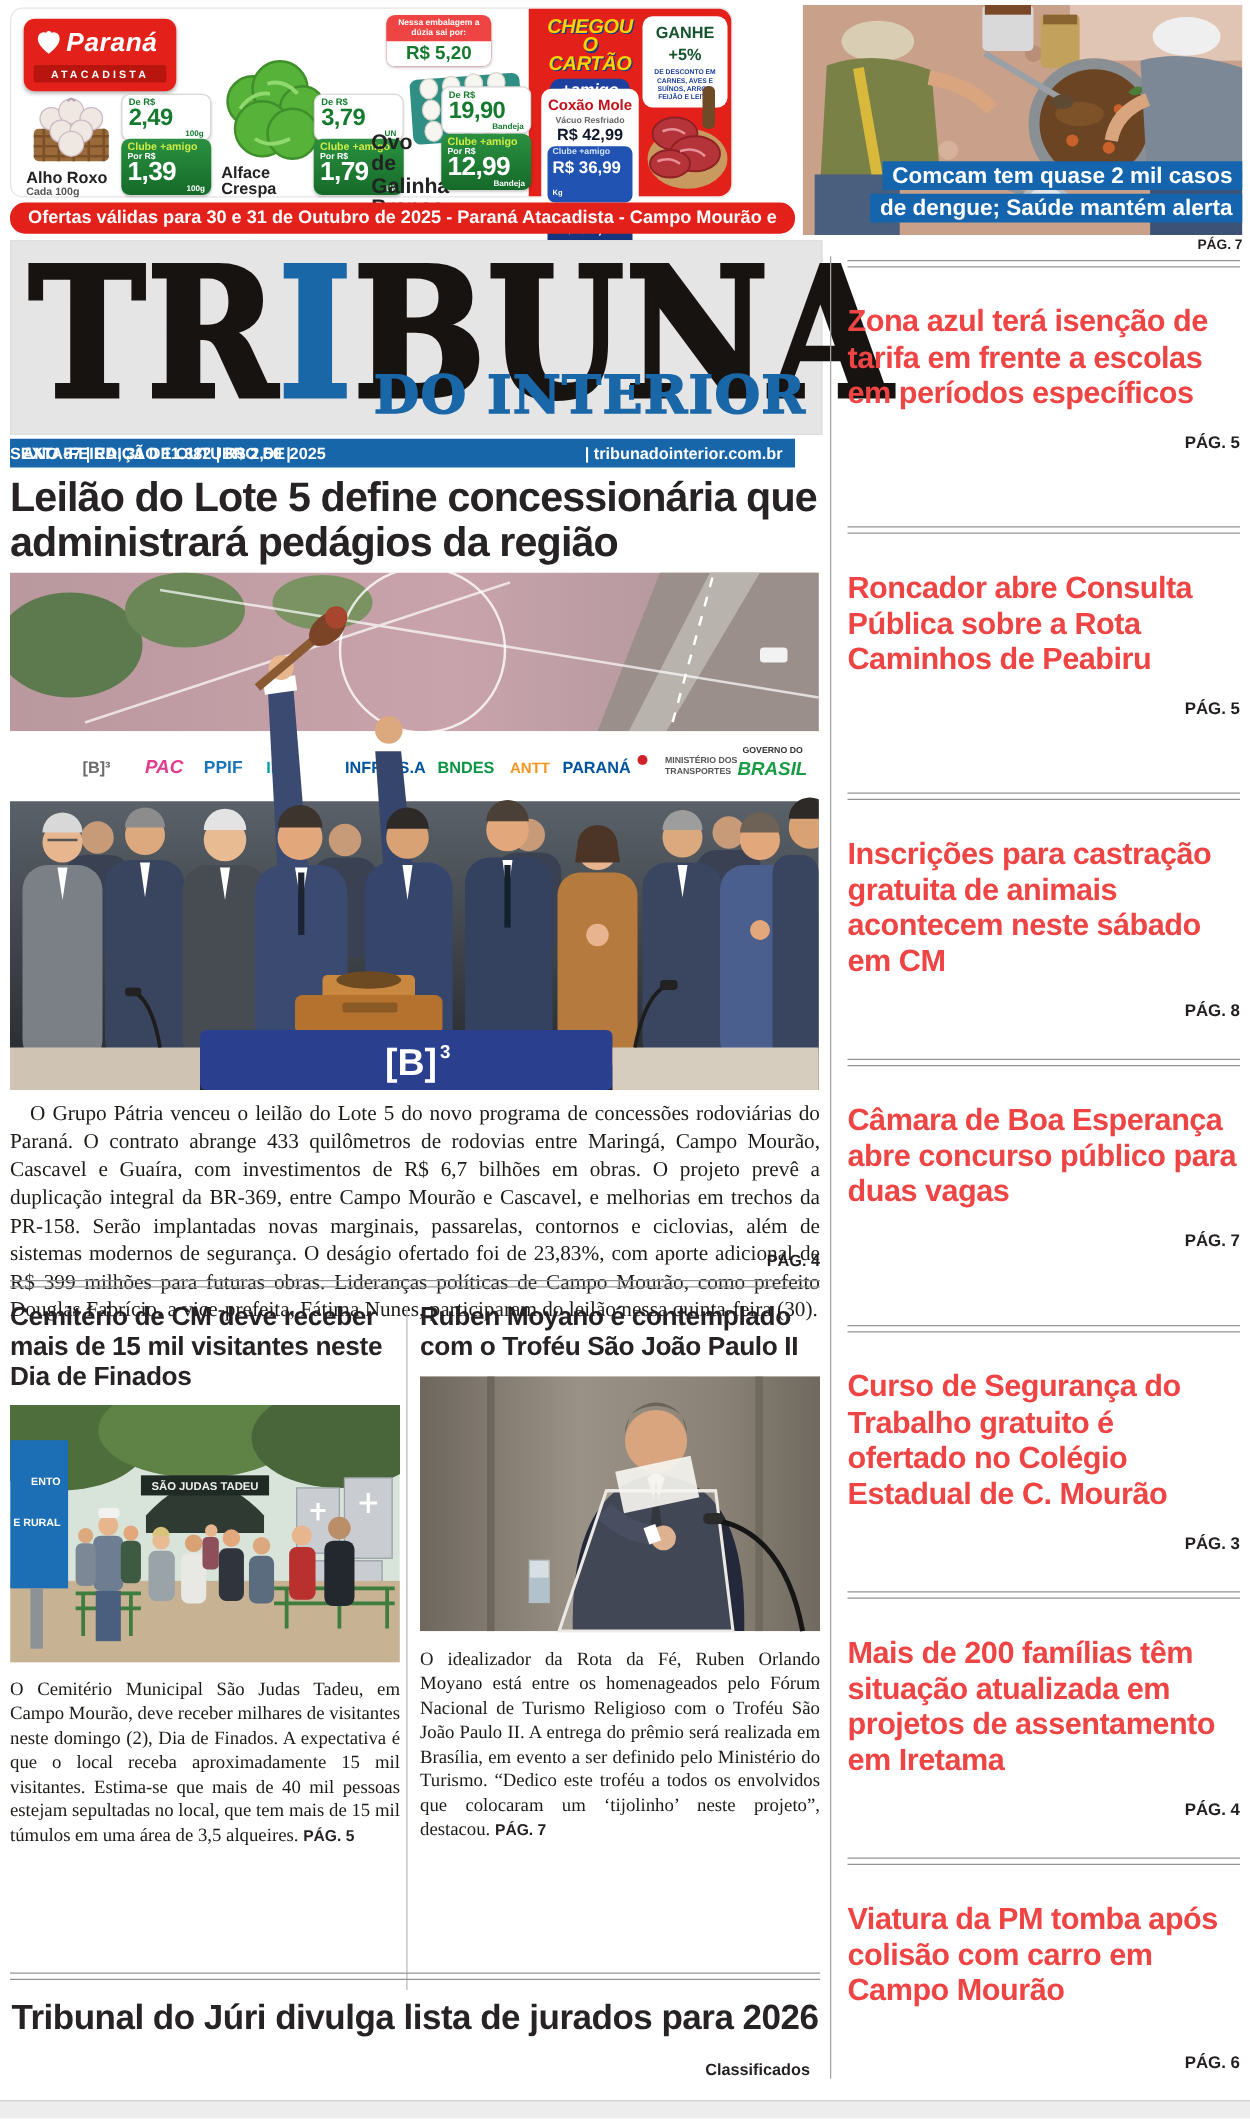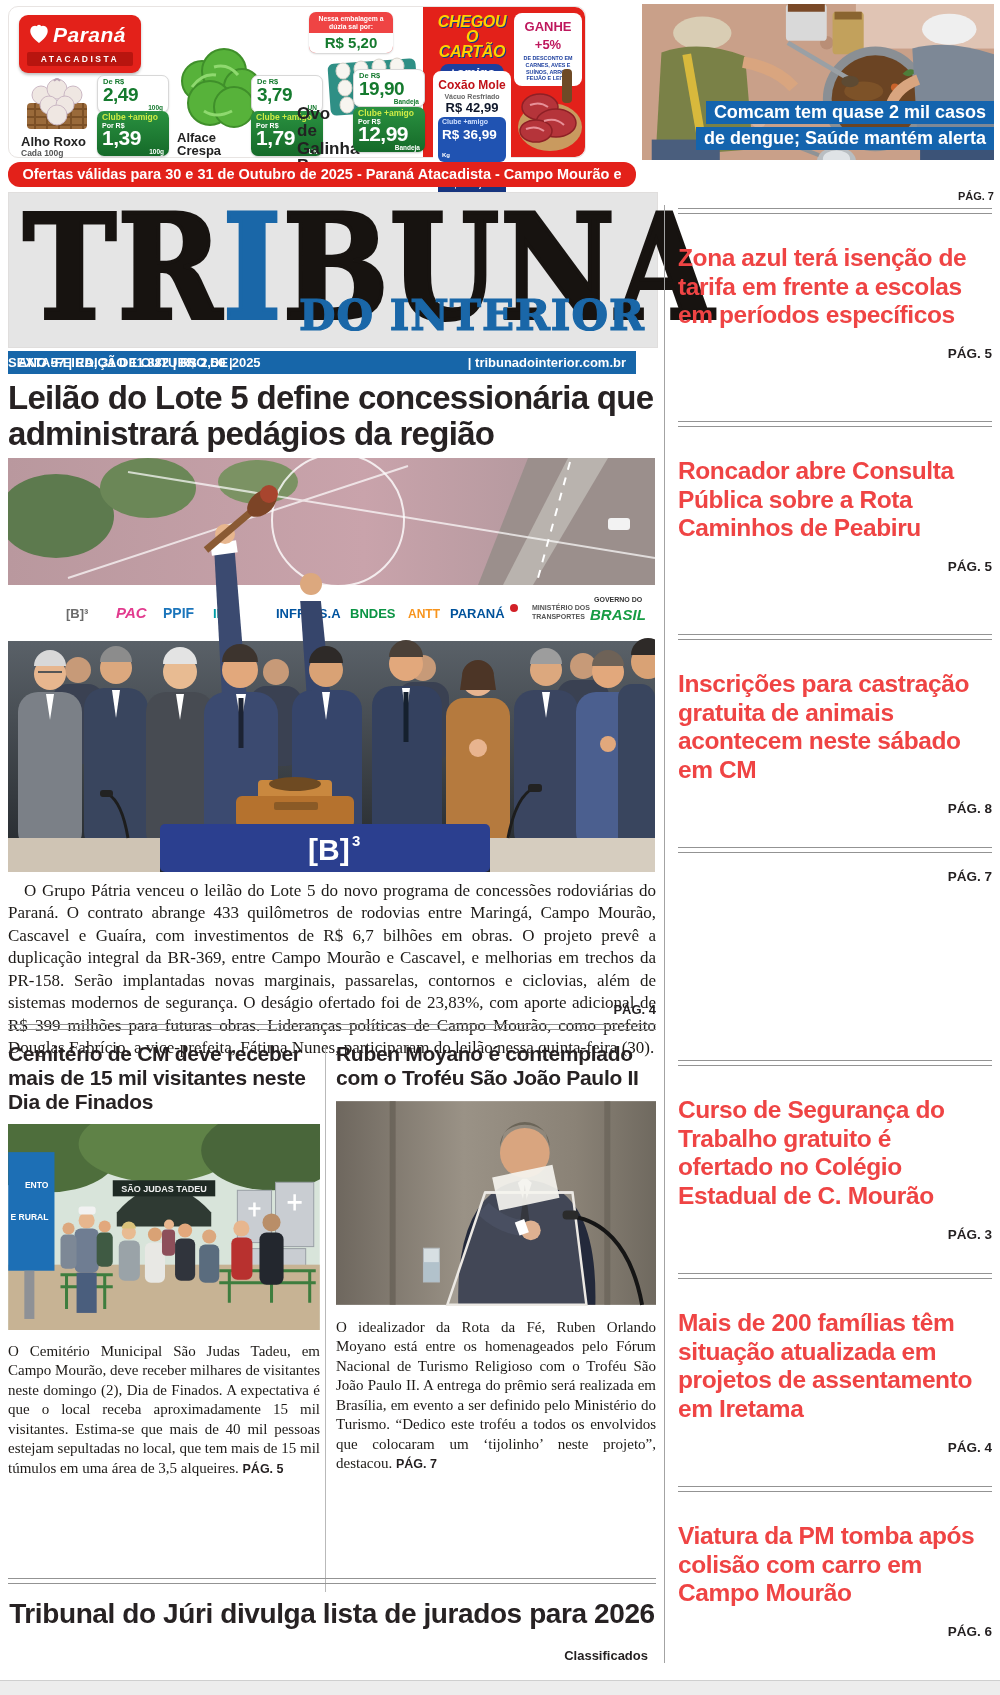--- a/index.html
+++ b/index.html
@@ -33,7 +33,7 @@
   .chegou{font-style:italic;font-weight:bold;color:#ffd200;font-size:16px;line-height:.95;text-shadow:1px 1px 0 #11398a;letter-spacing:-.3px}
   .amigo-pill{background:#1d3f9e;color:#fff;font-weight:bold;font-style:italic;font-size:13px;border-radius:9px;padding:1px 9px;display:inline-block}
   .ganhe{background:#fff;border-radius:8px;padding:4px 4px;text-align:center}
-  .ganhe .g1{color:#be185d;font-weight:bold;font-size:13px;line-height:1}
+  .ganhe .g1{color:#14532d;font-weight:bold;font-size:13px;line-height:1}
   .ganhe .g2{color:#1d3f9e;font-weight:bold;font-size:5.4px;line-height:1.25;display:block;margin-top:2px}
   .meatcard{position:absolute;background:#fff;border-radius:8px;padding:4px 5px;text-align:center}
   .meatcard .n{color:#c01118;font-weight:bold;font-size:12px;line-height:1}

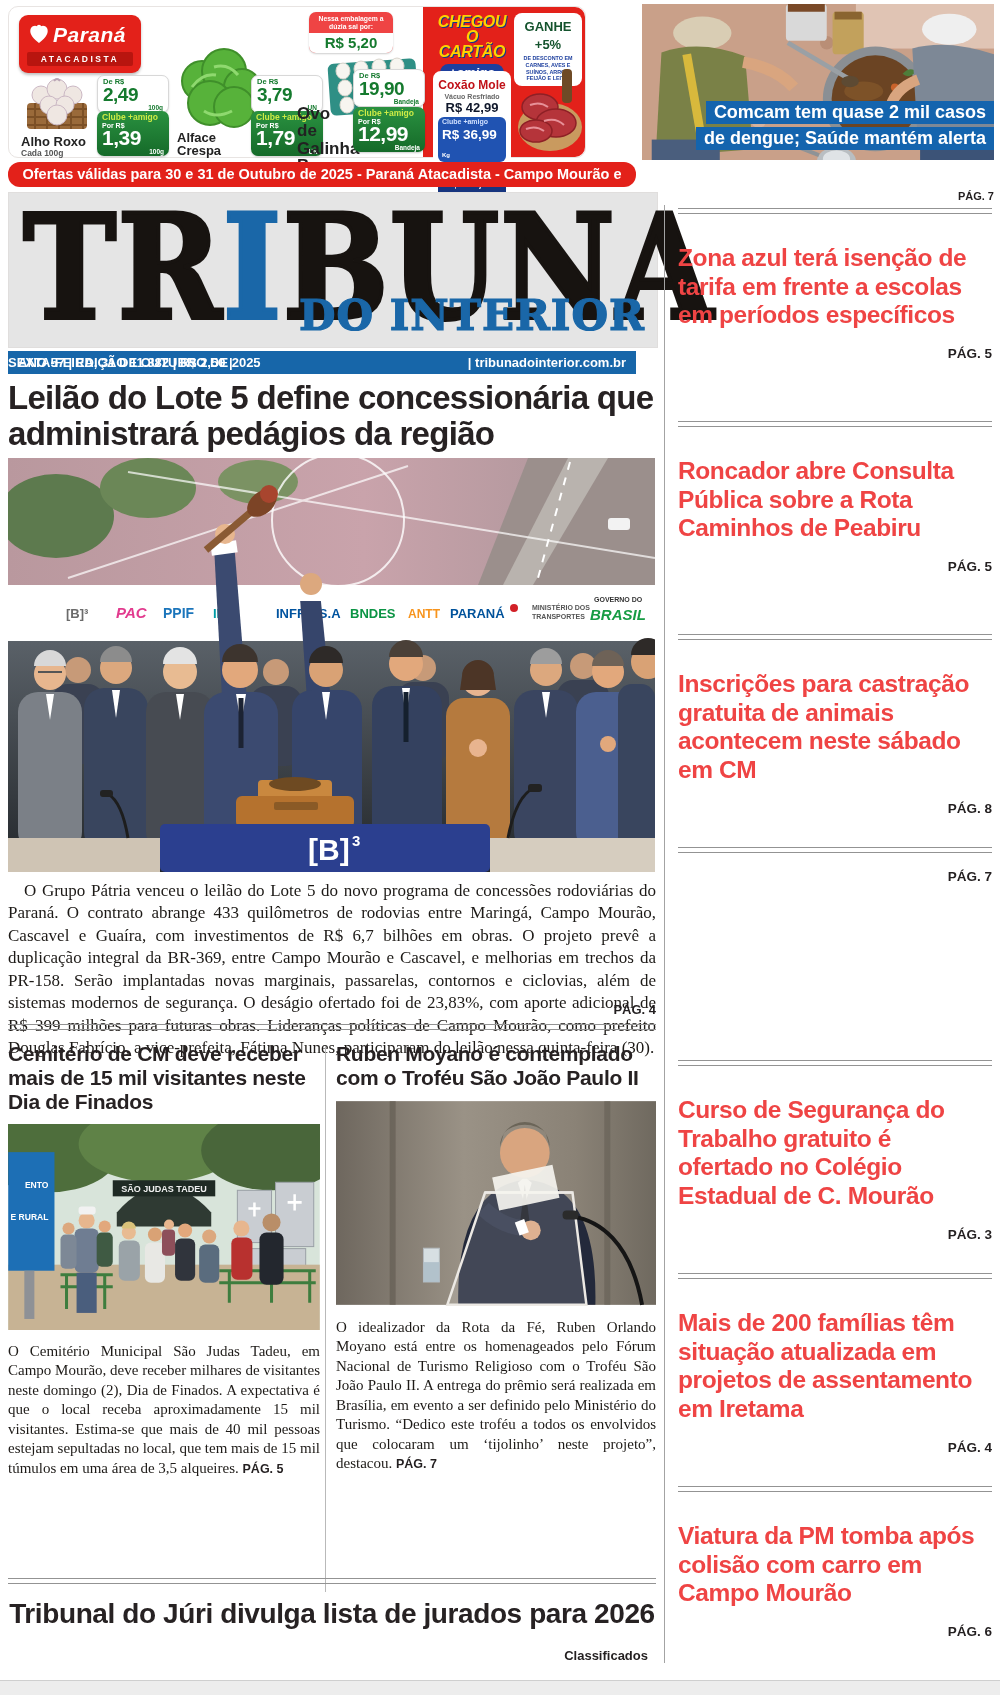--- a/index.html
+++ b/index.html
@@ -46,7 +46,7 @@
   .validity{left:8px;top:162px;width:628px;height:25px;background:#e3211a;border-radius:12px;color:#fff;font-weight:bold;font-size:14.5px;text-align:center;line-height:24px}
 
   
-  .dengue{left:642px;top:4px;width:352px;height:156px;overflow:hidden}
+  .dengue{left:642px;top:4px;width:352px;height:184px;overflow:hidden}
   .cap{position:absolute;right:0;background:#1464ae;color:#fff;font-weight:bold;font-size:18px;padding:1px 8px;white-space:nowrap}
 
   

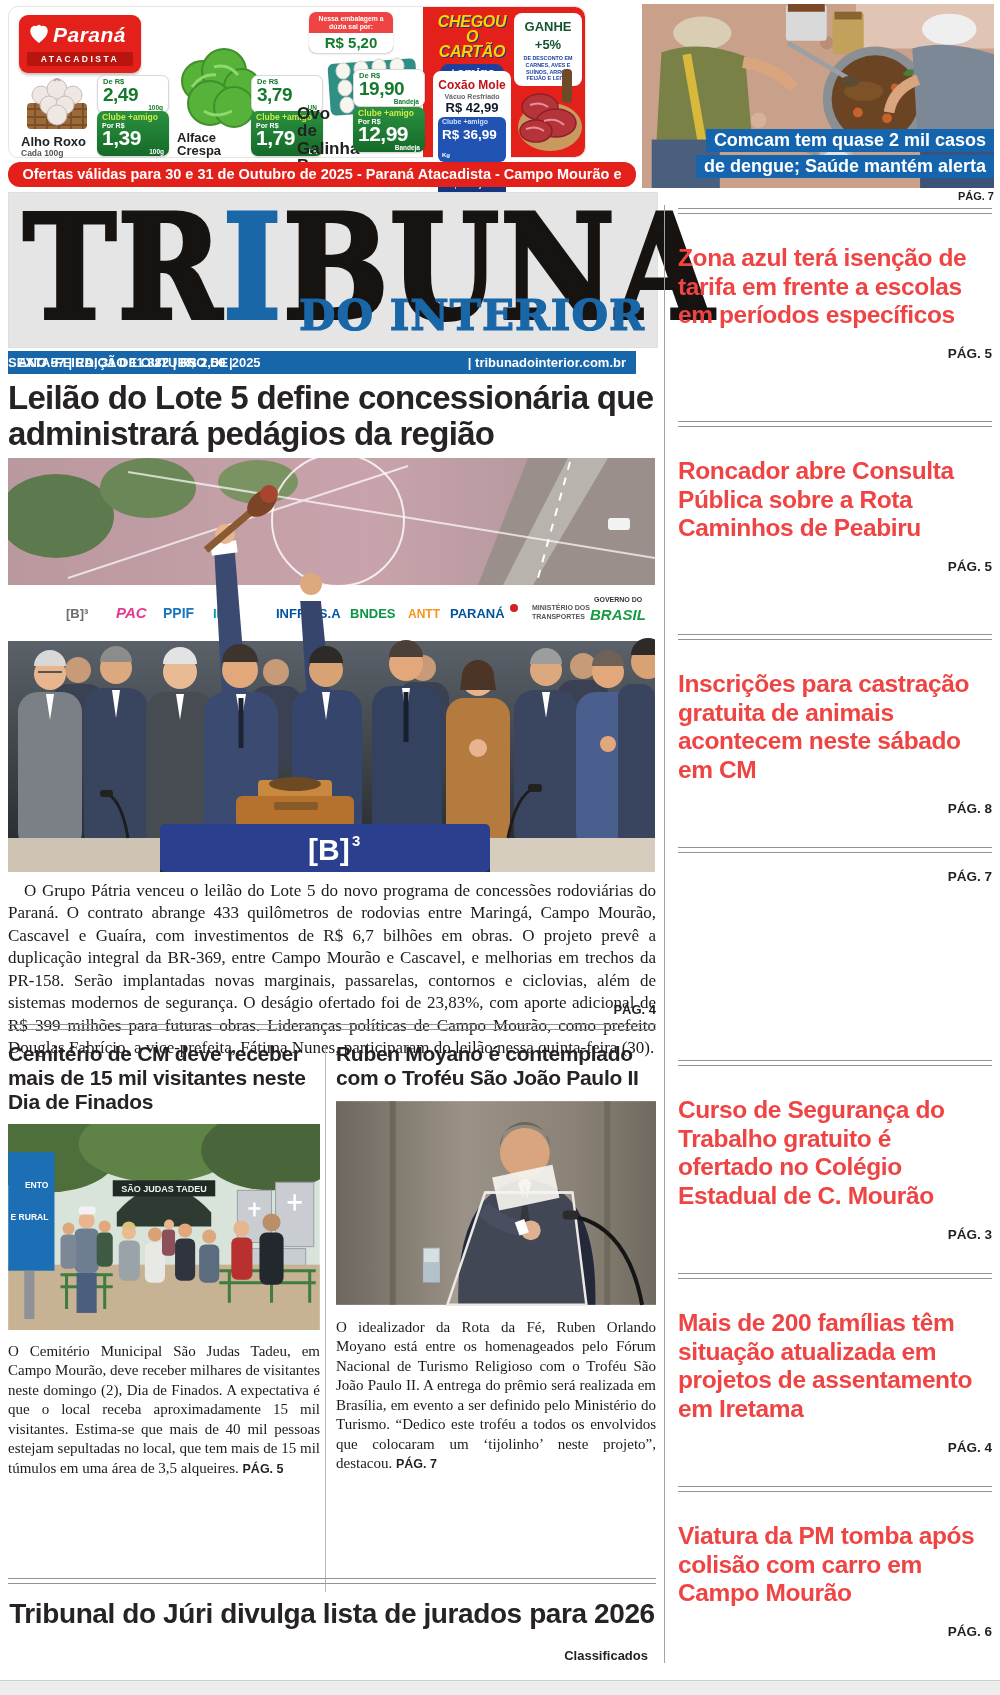--- a/index.html
+++ b/index.html
@@ -540,6 +540,7 @@
 
     <div class="sb-item">
       <div class="dbl"></div>
+      <div class="sb-title">Câmara de Boa Esperança abre concurso público para duas vagas</div>
       <div class="sb-pg">PÁG. 7</div>
     </div>
 

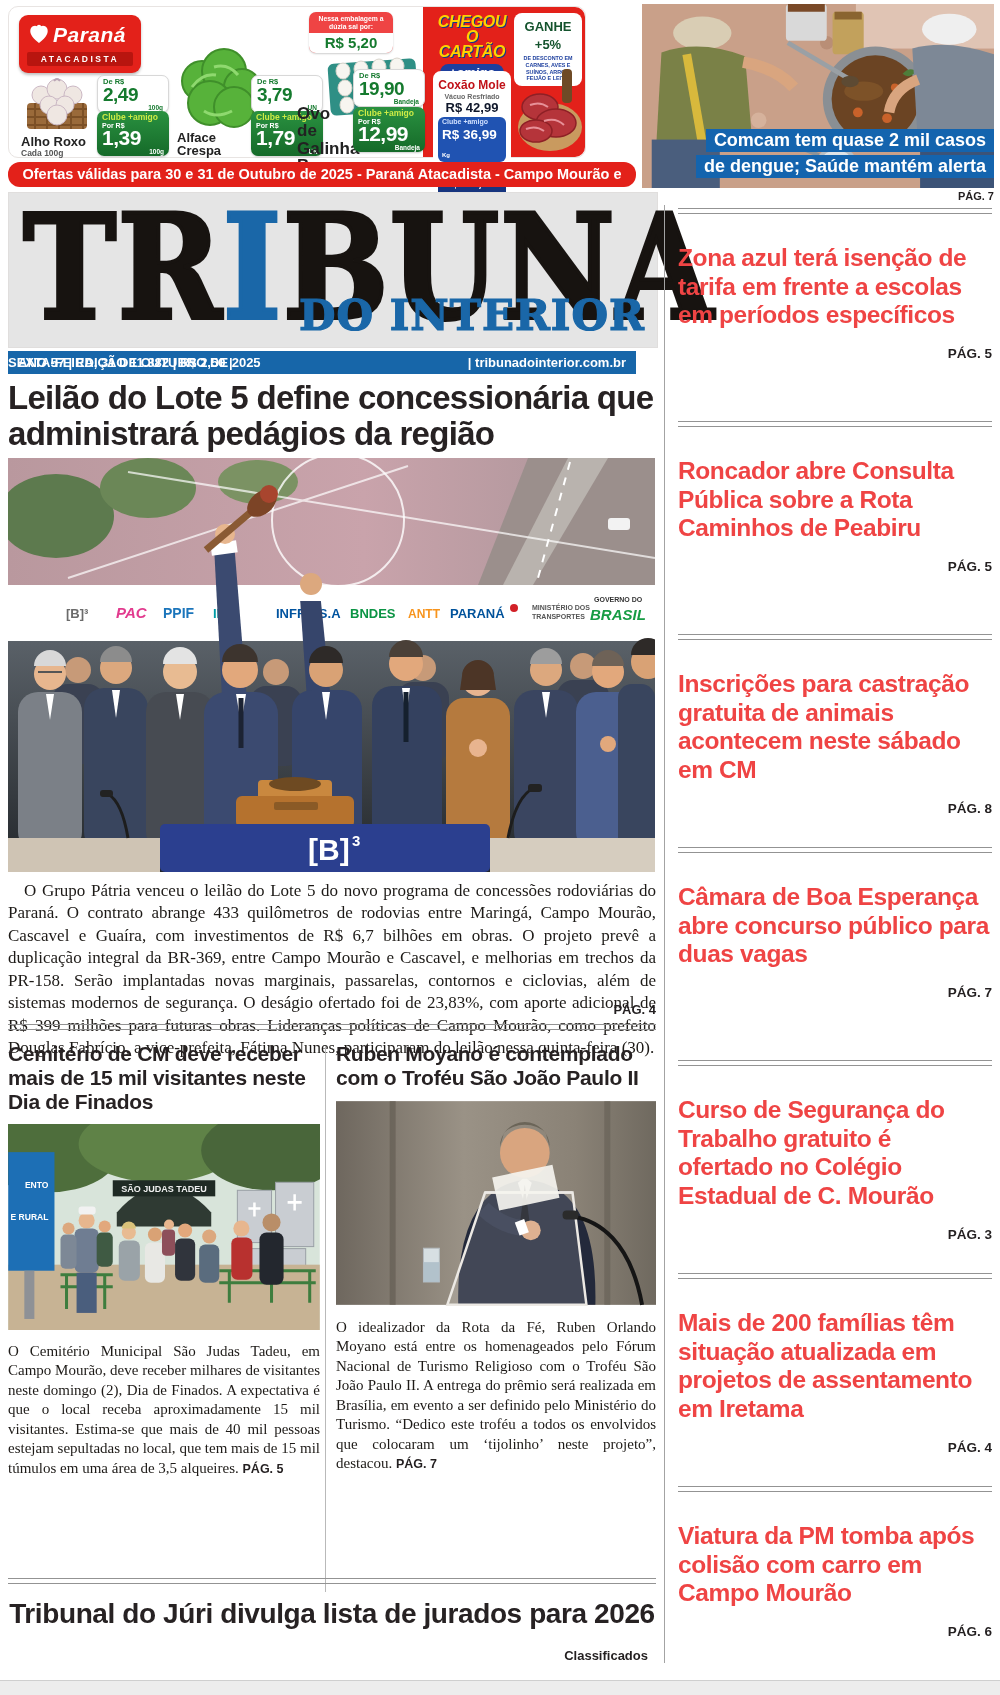--- a/index.html
+++ b/index.html
@@ -559,7 +559,7 @@
     <div class="sb-item last">
       <div class="dbl"></div>
       <div class="sb-title">Viatura da PM tomba após colisão com carro em Campo Mourão</div>
-      <div class="sb-pg" style="margin-top:16px">PÁG. 6</div>
+      <div class="sb-pg" style="margin-top:34px">PÁG. 6</div>
     </div>
 
   </div>

